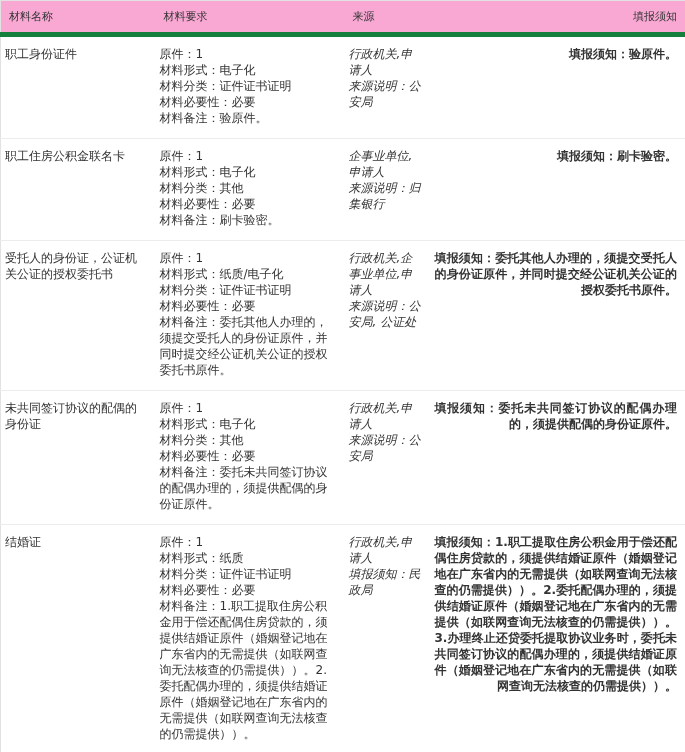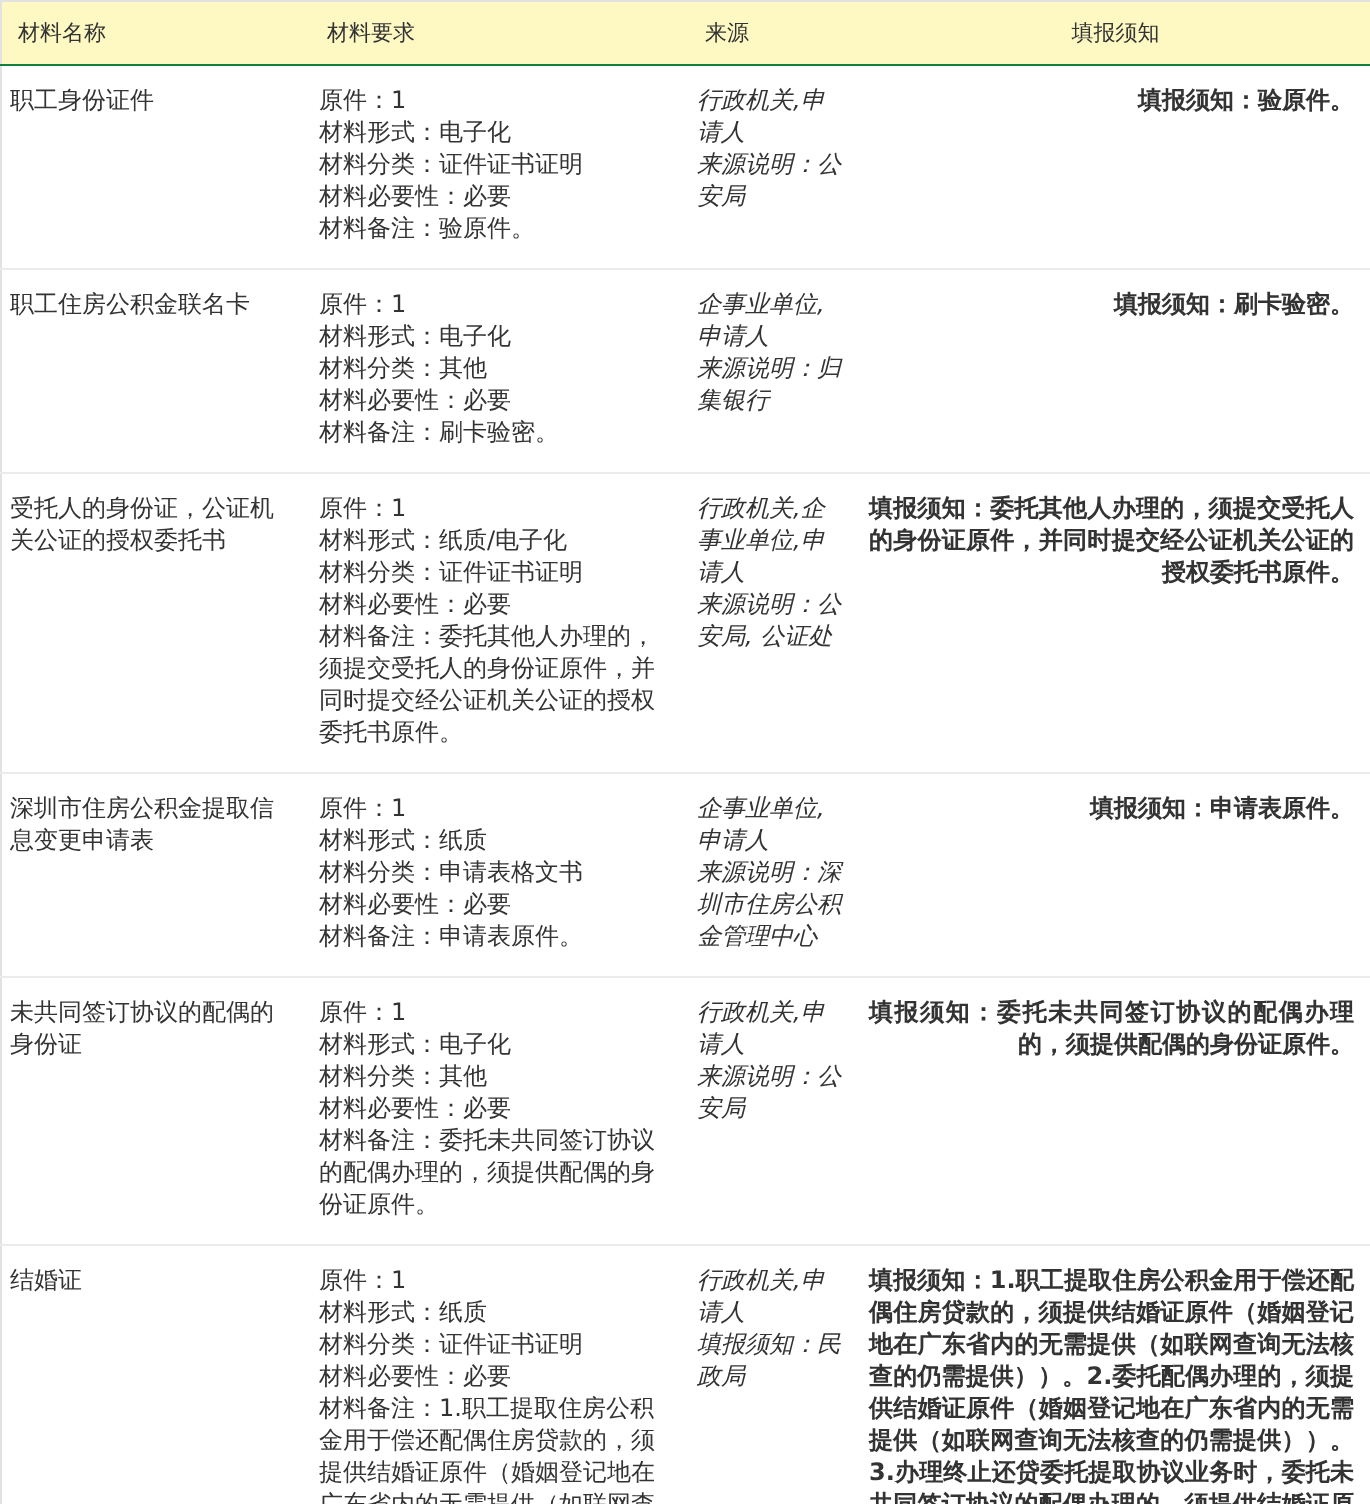--- a/index.html
+++ b/index.html
@@ -38,13 +38,13 @@
     background: #ffffff;
   }
   table.material-table thead th {
-    background: #fef9c3;
+    background: #f9a8d4;
     font-size: 11px;
     font-weight: normal;
     color: #333333;
     text-align: left;
     padding: 8px 8px 8px 8px;
-    border-bottom: 1px solid #15803d;
+    border-bottom: 5px solid #15803d;
     line-height: 15px;
     vertical-align: middle;
     height: 14px;

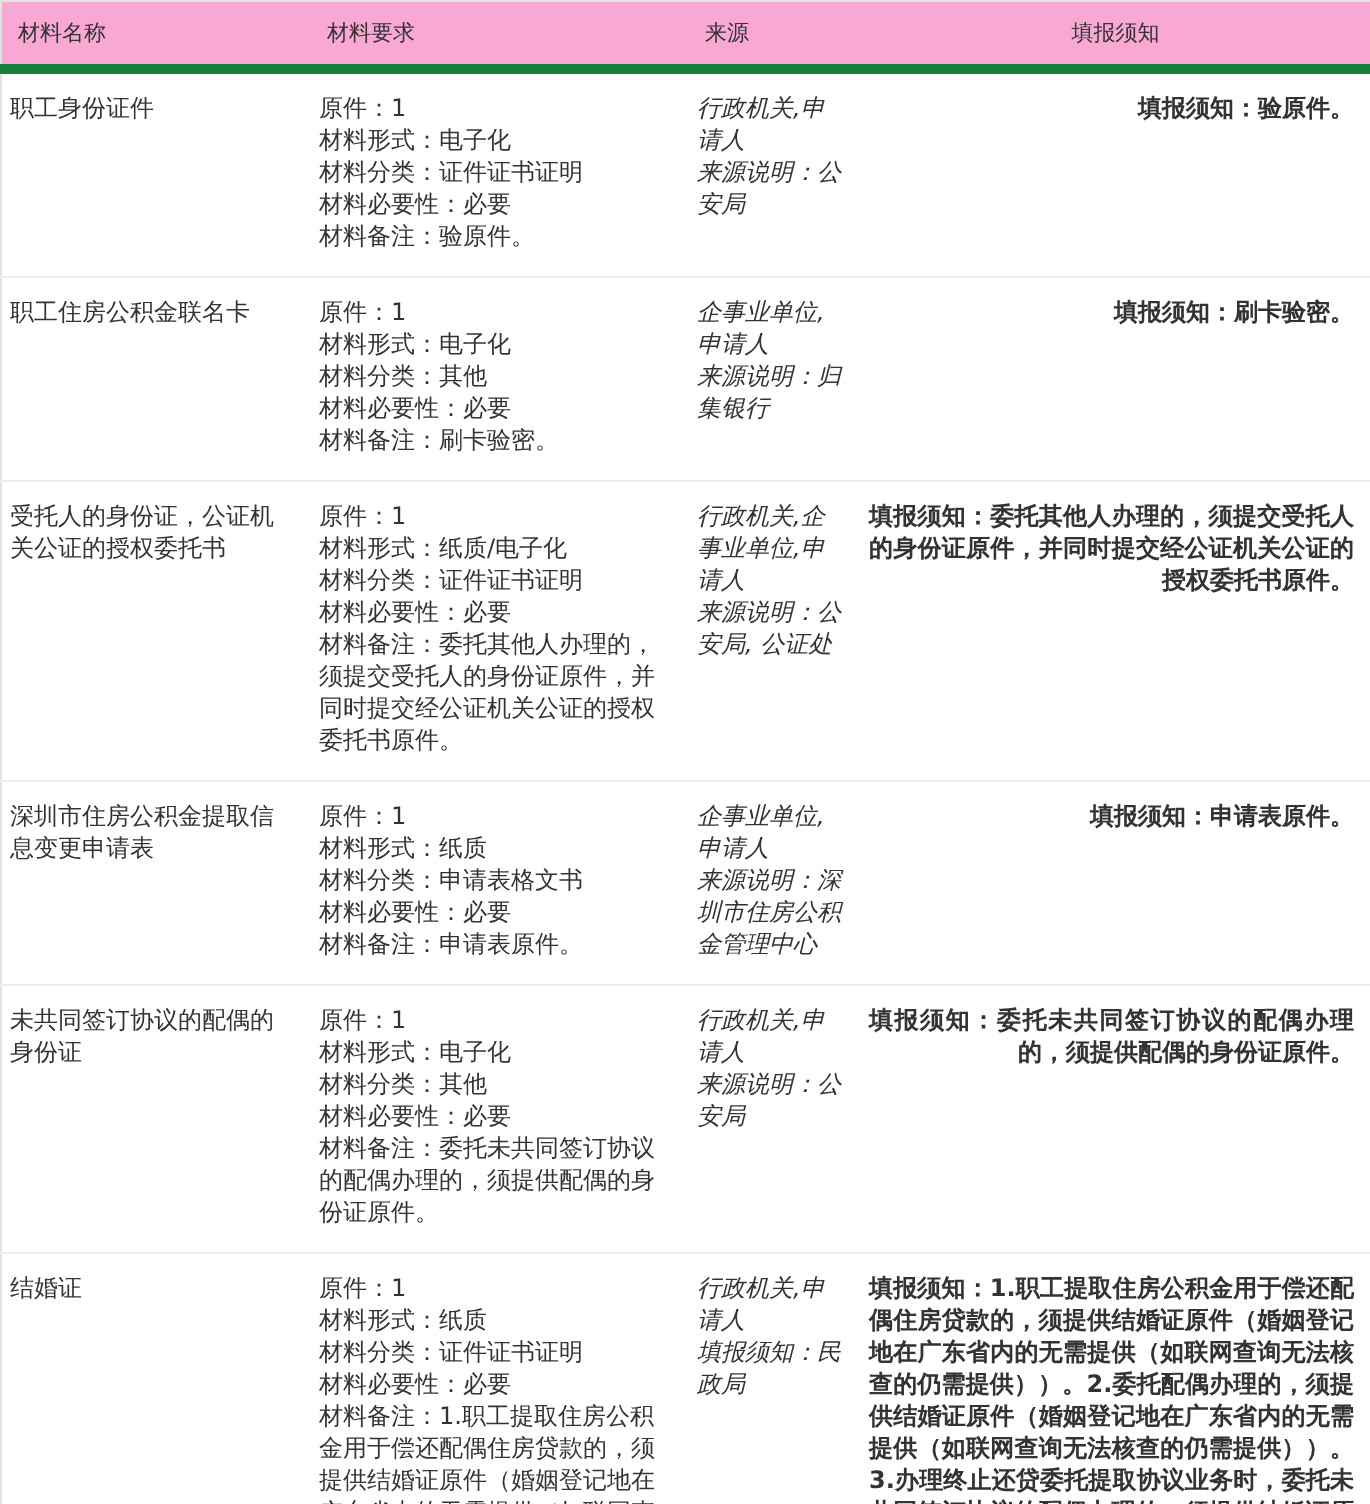--- a/index.html
+++ b/index.html
@@ -50,7 +50,7 @@
     height: 14px;
   }
   table.material-table thead th.col-notice {
-    text-align: center;
+    text-align: right;
   }
   table.material-table tbody td {
     font-size: 12px;

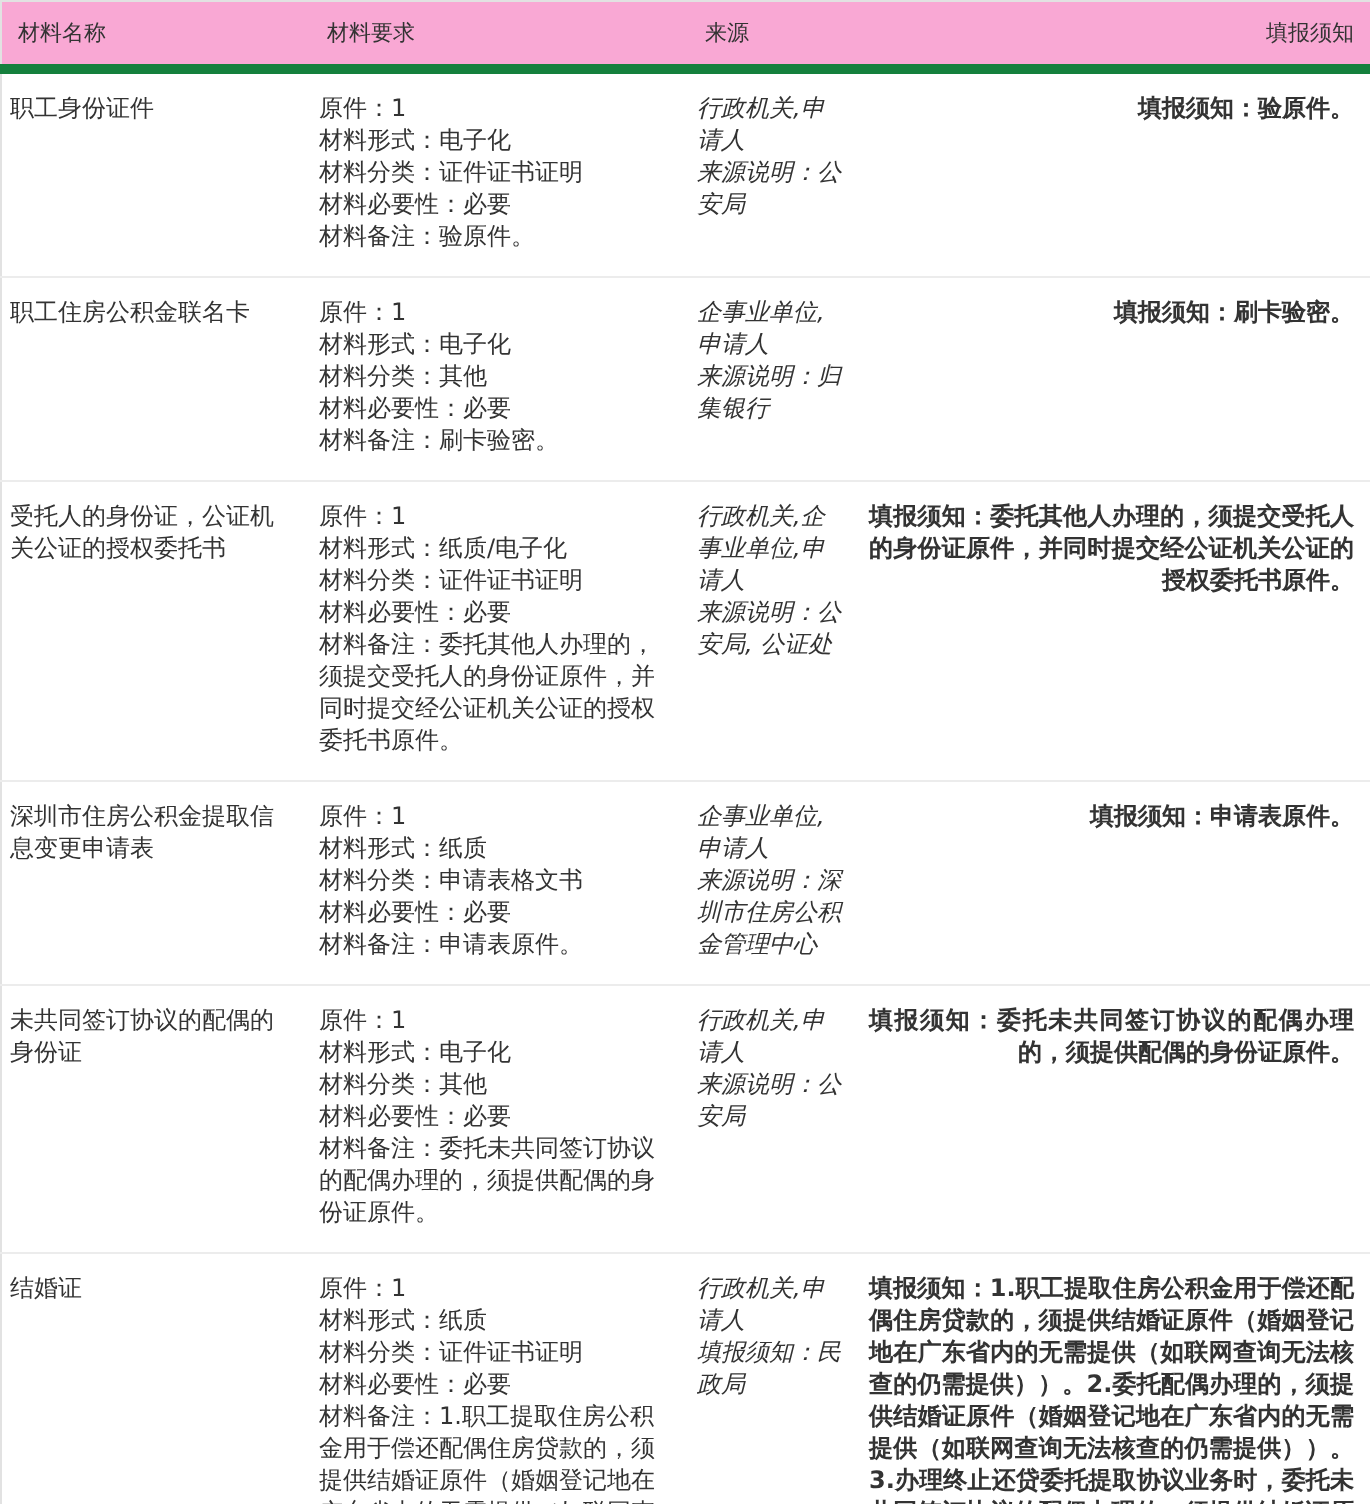--- a/index.html
+++ b/index.html
@@ -164,23 +164,6 @@
           </td>
         </tr>
         <tr>
-          <td class="col-name">深圳市住房公积金提取信息变更申请表</td>
-          <td class="col-req">
-            <span class="req-line">原件：1</span>
-            <span class="req-line">材料形式：纸质</span>
-            <span class="req-line">材料分类：申请表格文书</span>
-            <span class="req-line">材料必要性：必要</span>
-            <span class="req-line">材料备注：申请表原件。</span>
-          </td>
-          <td class="col-src">
-            <span class="src-line">企事业单位,申请人</span>
-            <span class="src-line">来源说明：深圳市住房公积金管理中心</span>
-          </td>
-          <td class="col-notice">
-            <span class="notice-text">填报须知：申请表原件。</span>
-          </td>
-        </tr>
-        <tr>
           <td class="col-name">未共同签订协议的配偶的身份证</td>
           <td class="col-req">
             <span class="req-line">原件：1</span>

